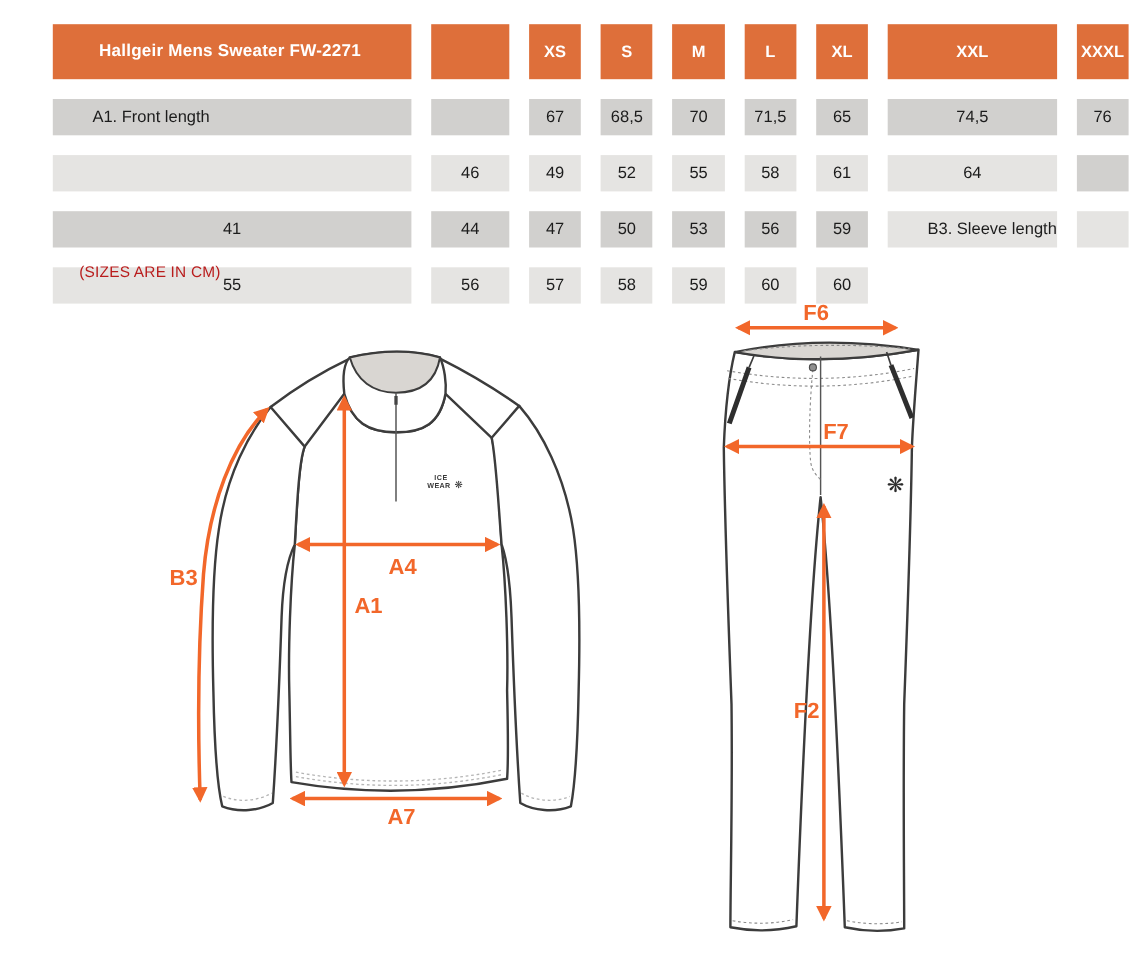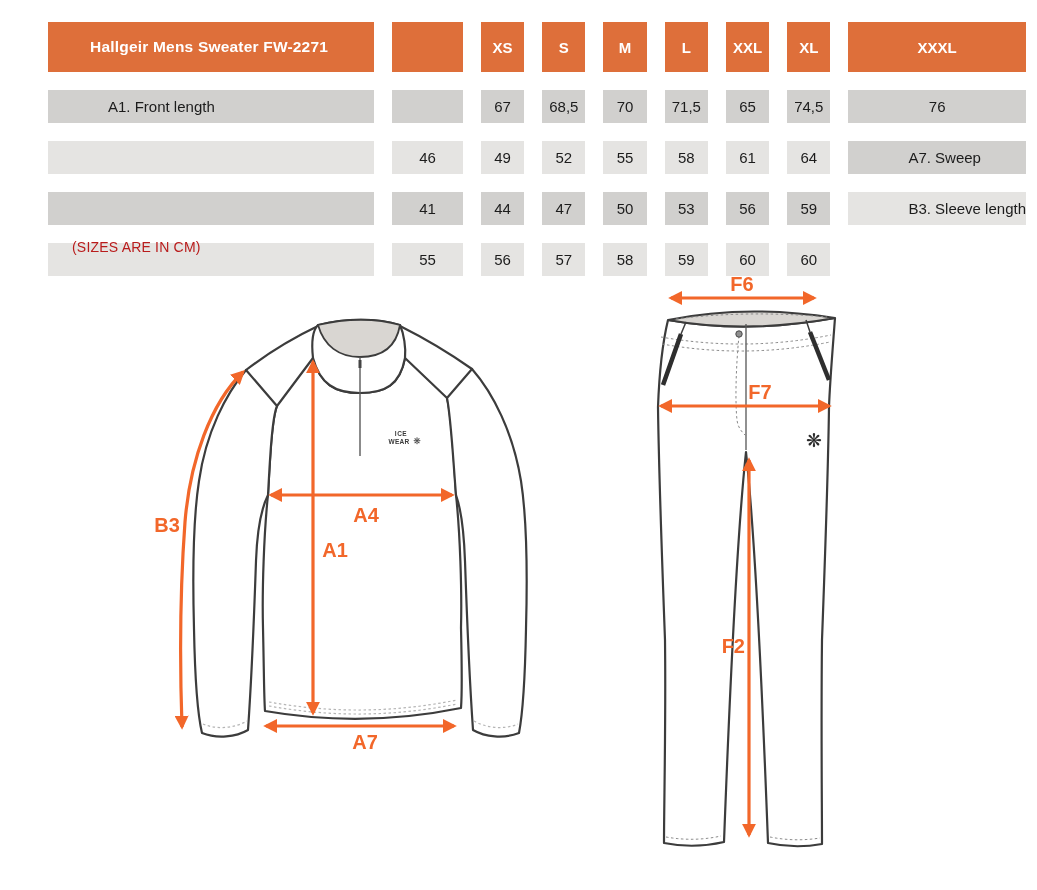--- a/index.html
+++ b/index.html
@@ -51,8 +51,8 @@
   <div class="cell head">S</div>
   <div class="cell head">M</div>
   <div class="cell head">L</div>
+  <div class="cell head">XL</div>
   <div class="cell head">XXL</div>
-  <div class="cell head">XL</div>
   <div class="cell head">XXXL</div>
 
   <div class="cell dk lbl">A1. Front length</div>

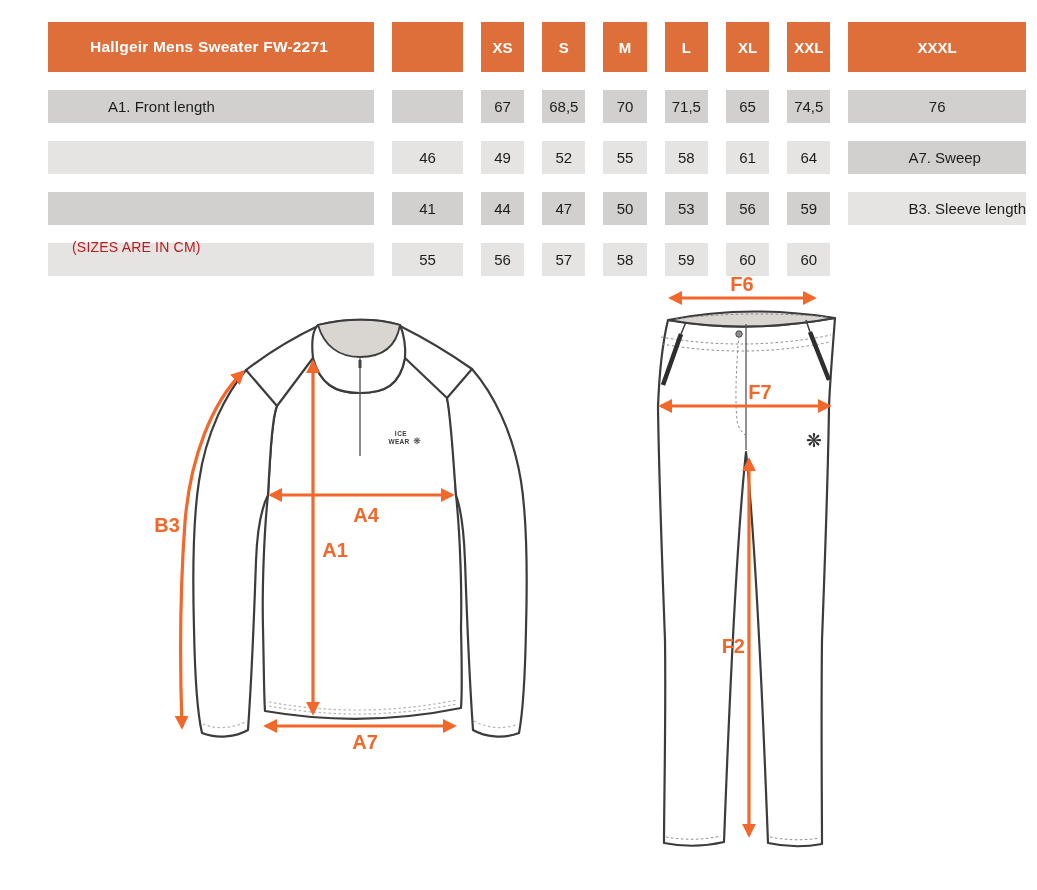--- a/index.html
+++ b/index.html
@@ -23,7 +23,7 @@
   }
   .head{background:#DE6F3A;color:#ffffff;font-weight:bold;}
   .title{justify-content:flex-start;padding-left:42px;font-size:15.5px;letter-spacing:.2px;}
-  .lbl{justify-content:flex-start;padding-left:60px;}
+  .lbl{justify-content:flex-start;padding-left:36px;}
   .dk{background:#D1D0CE;}
   .lt{background:#E5E4E2;}
   .note{

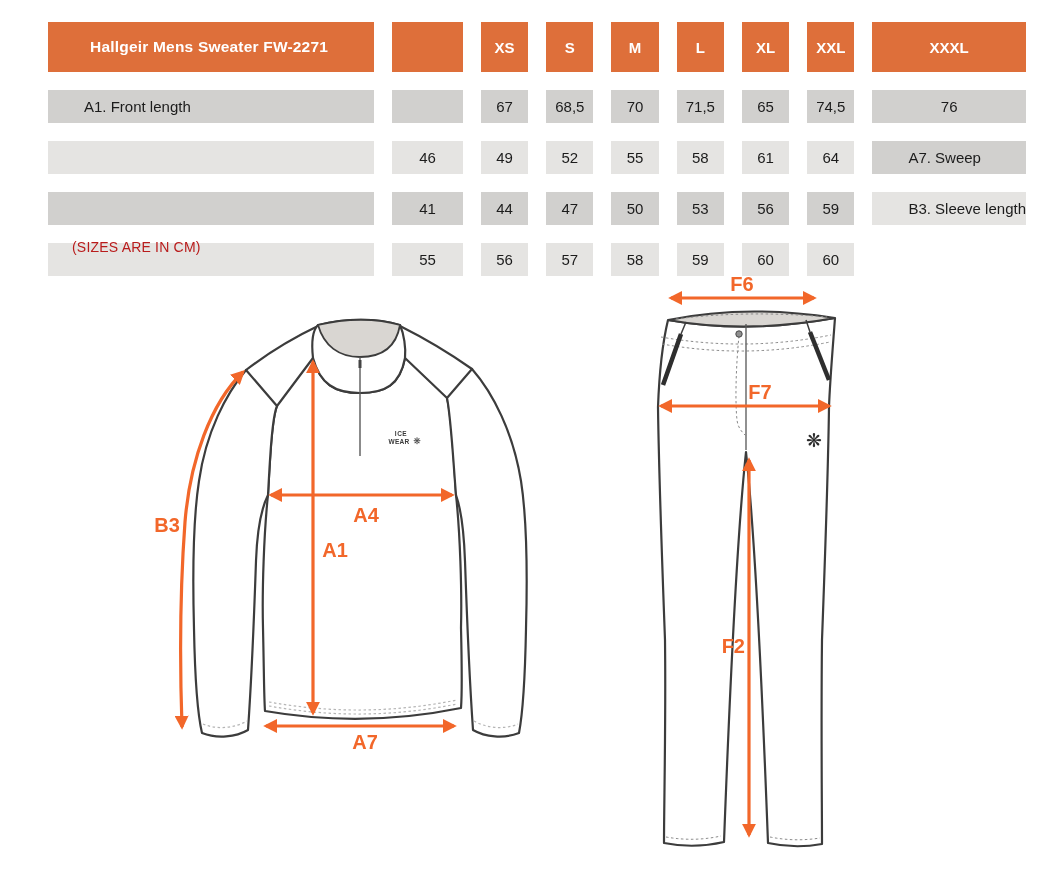--- a/index.html
+++ b/index.html
@@ -74,7 +74,6 @@
   <div class="cell lt">61</div>
   <div class="cell lt">64</div>
 
-  <div class="cell dk lbl">A7. Sweep</div>
   <div class="cell dk"></div>
   <div class="cell dk">41</div>
   <div class="cell dk">44</div>

